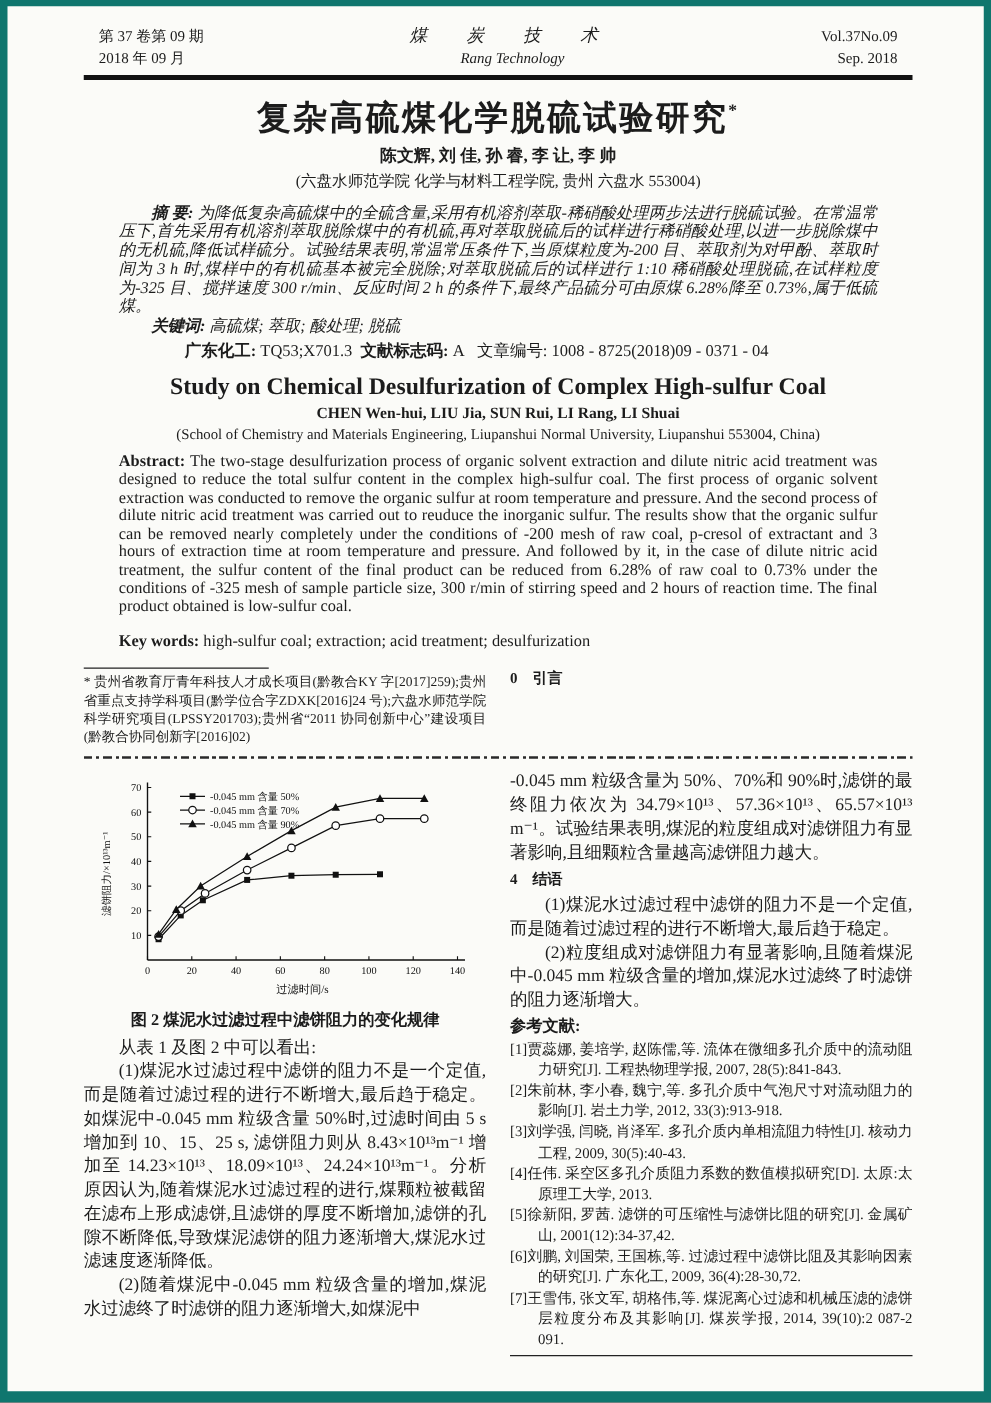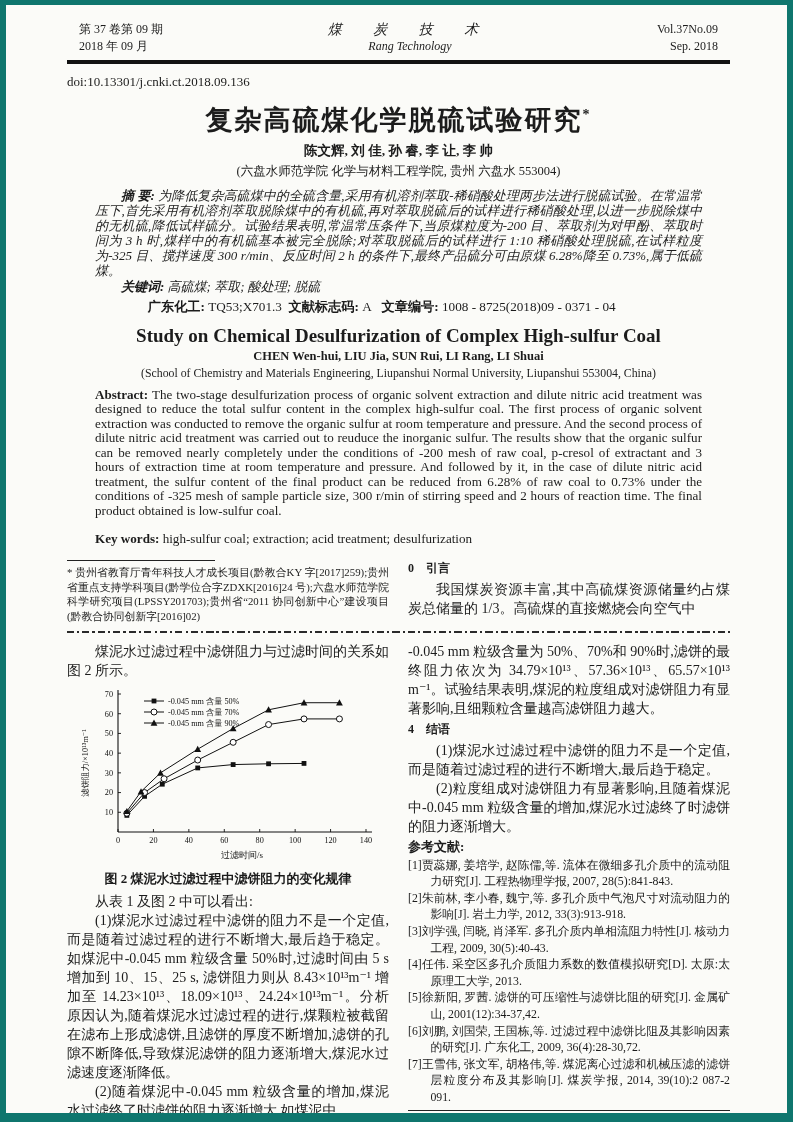--- a/index.html
+++ b/index.html
@@ -76,7 +76,6 @@
   </header>
   <div class="jrule"></div>
 
-  <div class="doi">doi:10.13301/j.cnki.ct.2018.09.136</div>
 
   <h1 class="title"><span>复杂高硫煤化学脱硫试验研究</span><sup>*</sup></h1>
   <div class="authors">陈文辉, 刘  佳, 孙  睿, 李  让, 李  帅</div>

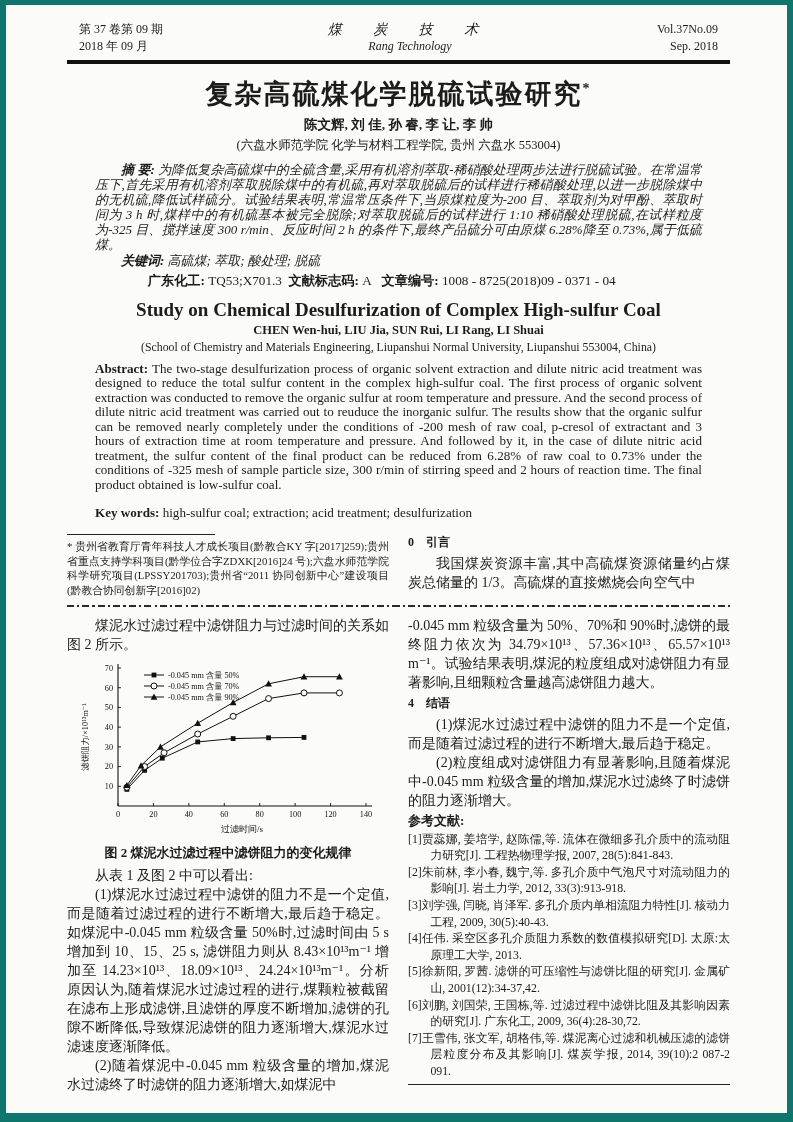--- a/index.html
+++ b/index.html
@@ -86,7 +86,7 @@
       <p class="indent2"><b>摘  要:</b> <span>为降低复杂高硫煤中的全硫含量,采用有机溶剂萃取-稀硝酸处理两步法进行脱硫试验。在常温常压下,首先采用有机溶剂萃取脱除煤中的有机硫,再对萃取脱硫后的试样进行稀硝酸处理,以进一步脱除煤中的无机硫,降低试样硫分。试验结果表明,常温常压条件下,当原煤粒度为-200 目、萃取剂为对甲酚、萃取时间为 3 h 时,煤样中的有机硫基本被完全脱除;对萃取脱硫后的试样进行 1:10 稀硝酸处理脱硫,在试样粒度为-325 目、搅拌速度 300 r/min、反应时间 2 h 的条件下,最终产品硫分可由原煤 6.28%降至 0.73%,属于低硫煤。</span></p>
     </div>
     <p class="cnkw"><b>关键词:</b> <span>高硫煤; 萃取; 酸处理; 脱硫</span></p>
-    <p class="meta"><span style="font-weight:700">广东化工:</span> <span>TQ53;X701.3</span>&nbsp;&nbsp;<span style="font-weight:700">文献标志码:</span> <span>A</span>&nbsp;&nbsp;&nbsp;<span style="font-weight:700">文章编号:</span> <span>1008 - 8725(2018)09 - 0371 - 04</span></p>
+    <p class="meta"><span style="font-weight:700">广东化工:</span> <span>TQ53;X701.3</span>&nbsp;&nbsp;<span style="font-weight:700">文献标志码:</span> <span>A</span>&nbsp;&nbsp;&nbsp;<span style="font-weight:400">文章编号:</span> <span>1008 - 8725(2018)09 - 0371 - 04</span></p>
   </div>
 
   <div class="entitle">Study on Chemical Desulfurization of Complex High-sulfur Coal</div>

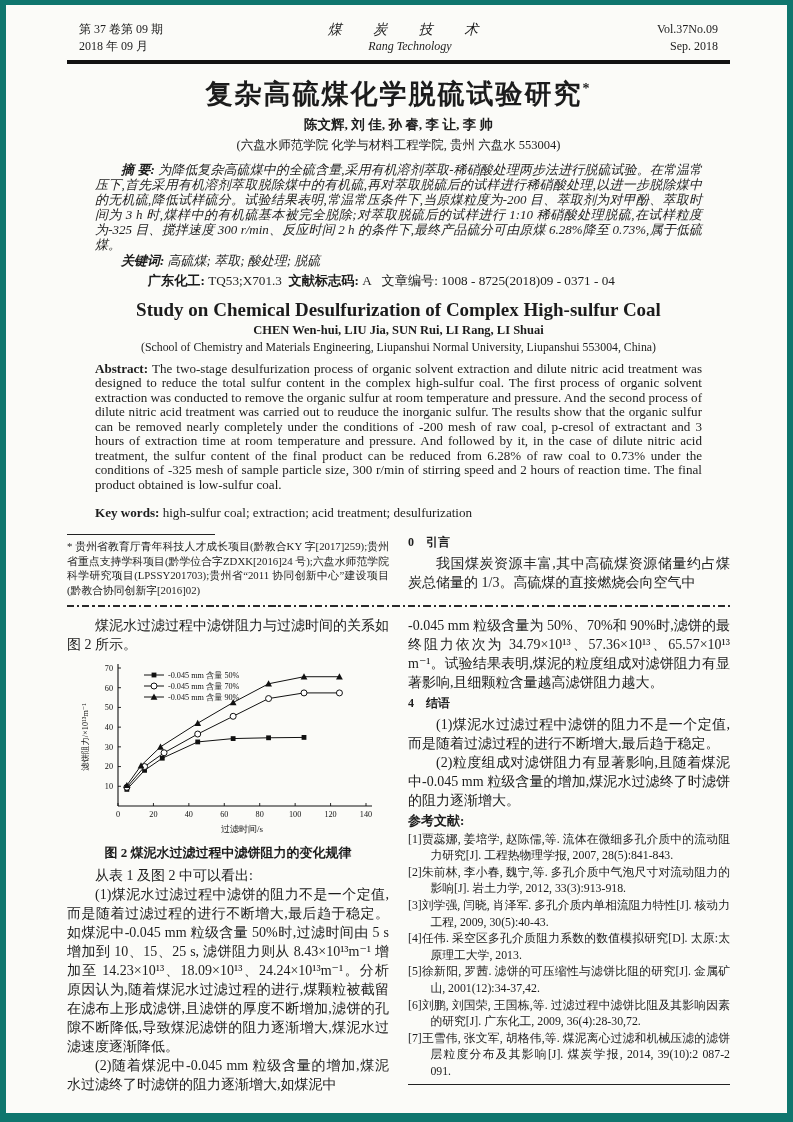--- a/index.html
+++ b/index.html
@@ -105,7 +105,6 @@
     </div>
     <div class="col">
       <p class="h-section"><span>0</span><span class="hsp"></span><span>引言</span></p>
-      <p class="bodyp indent">我国煤炭资源丰富,其中高硫煤资源储量约占煤炭总储量的 1/3。高硫煤的直接燃烧会向空气中</p>
     </div>
   </div>
 

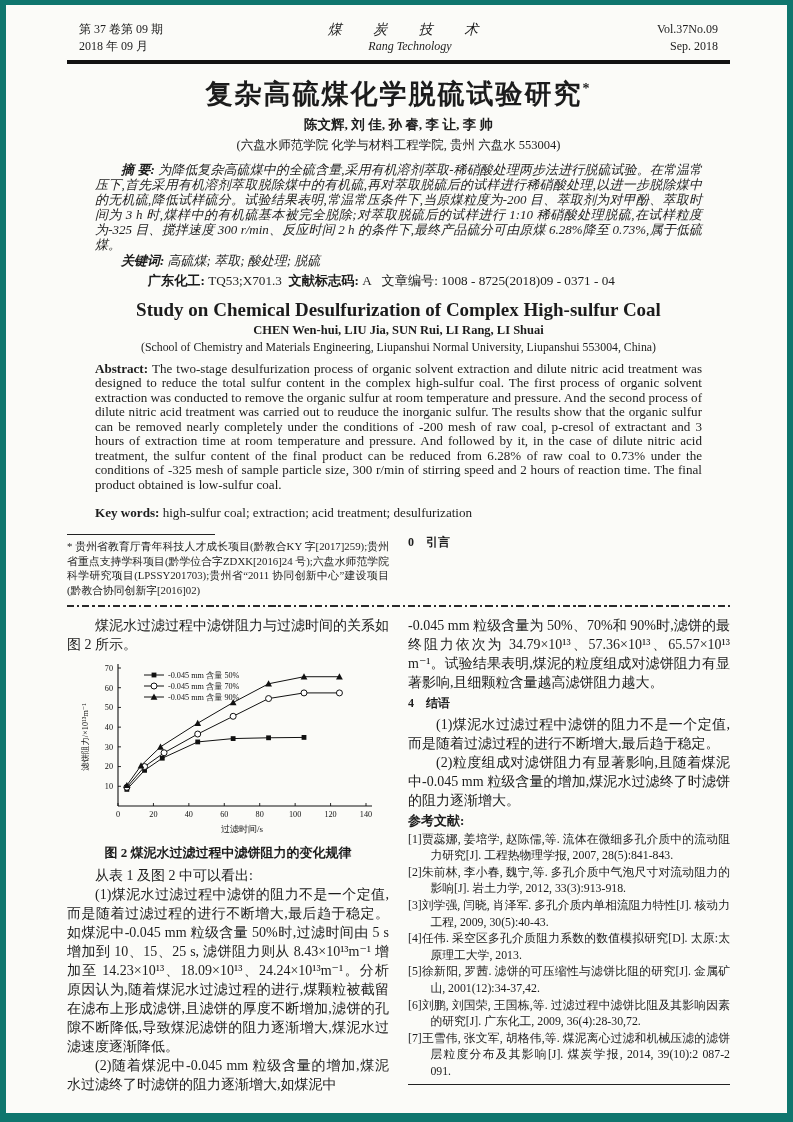--- a/index.html
+++ b/index.html
@@ -112,7 +112,6 @@
 
   <div class="twocol">
     <div class="col">
-      <p class="bodyp indent">煤泥水过滤过程中滤饼阻力与过滤时间的关系如图 2 所示。</p>
       <div class="figwrap">
         <svg id="fig2svg" width="300" height="182" viewBox="0 0 300 182">
               <line x1="40" y1="6" x2="40" y2="148" stroke="#111" stroke-width="1.1"></line>

